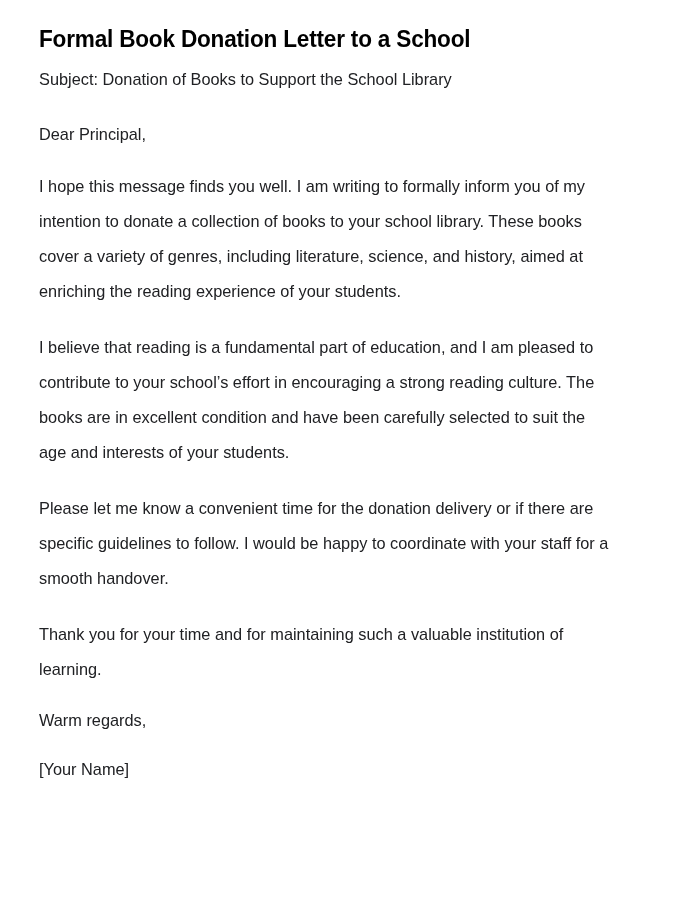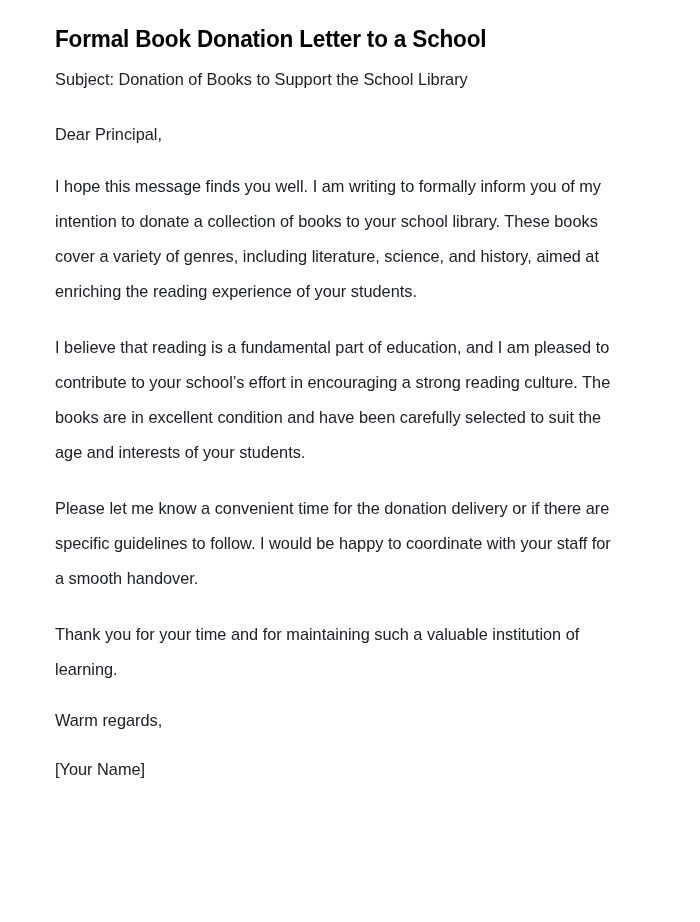--- a/index.html
+++ b/index.html
@@ -18,7 +18,7 @@
     width: 700px;
     min-height: 922px;
     background: #ffffff;
-    padding: 22px 60px 24px 55px;
+    padding: 22px 60px 24px 39px;
   }
   .doc-title {
     margin: 0 0 0 0;

